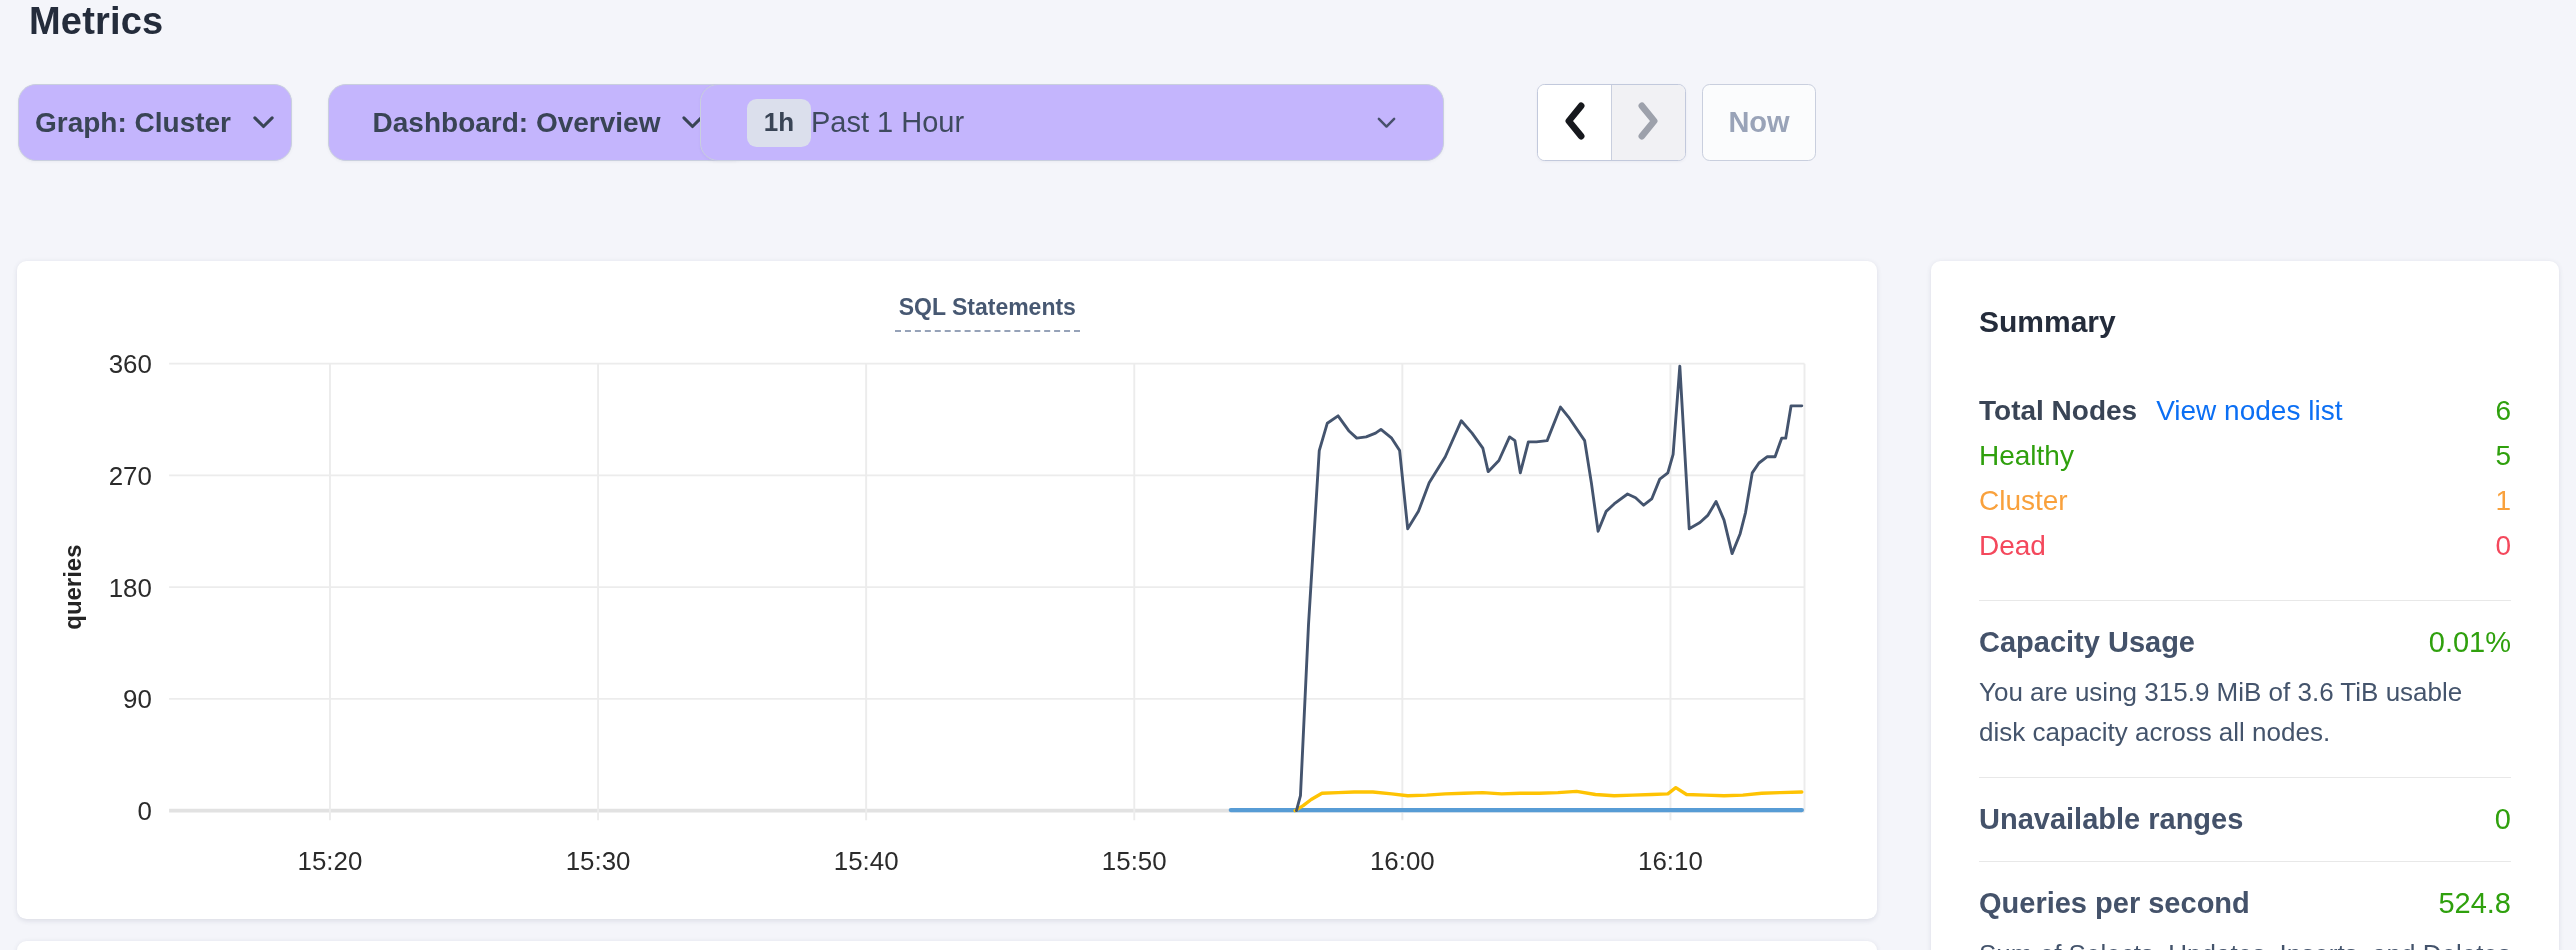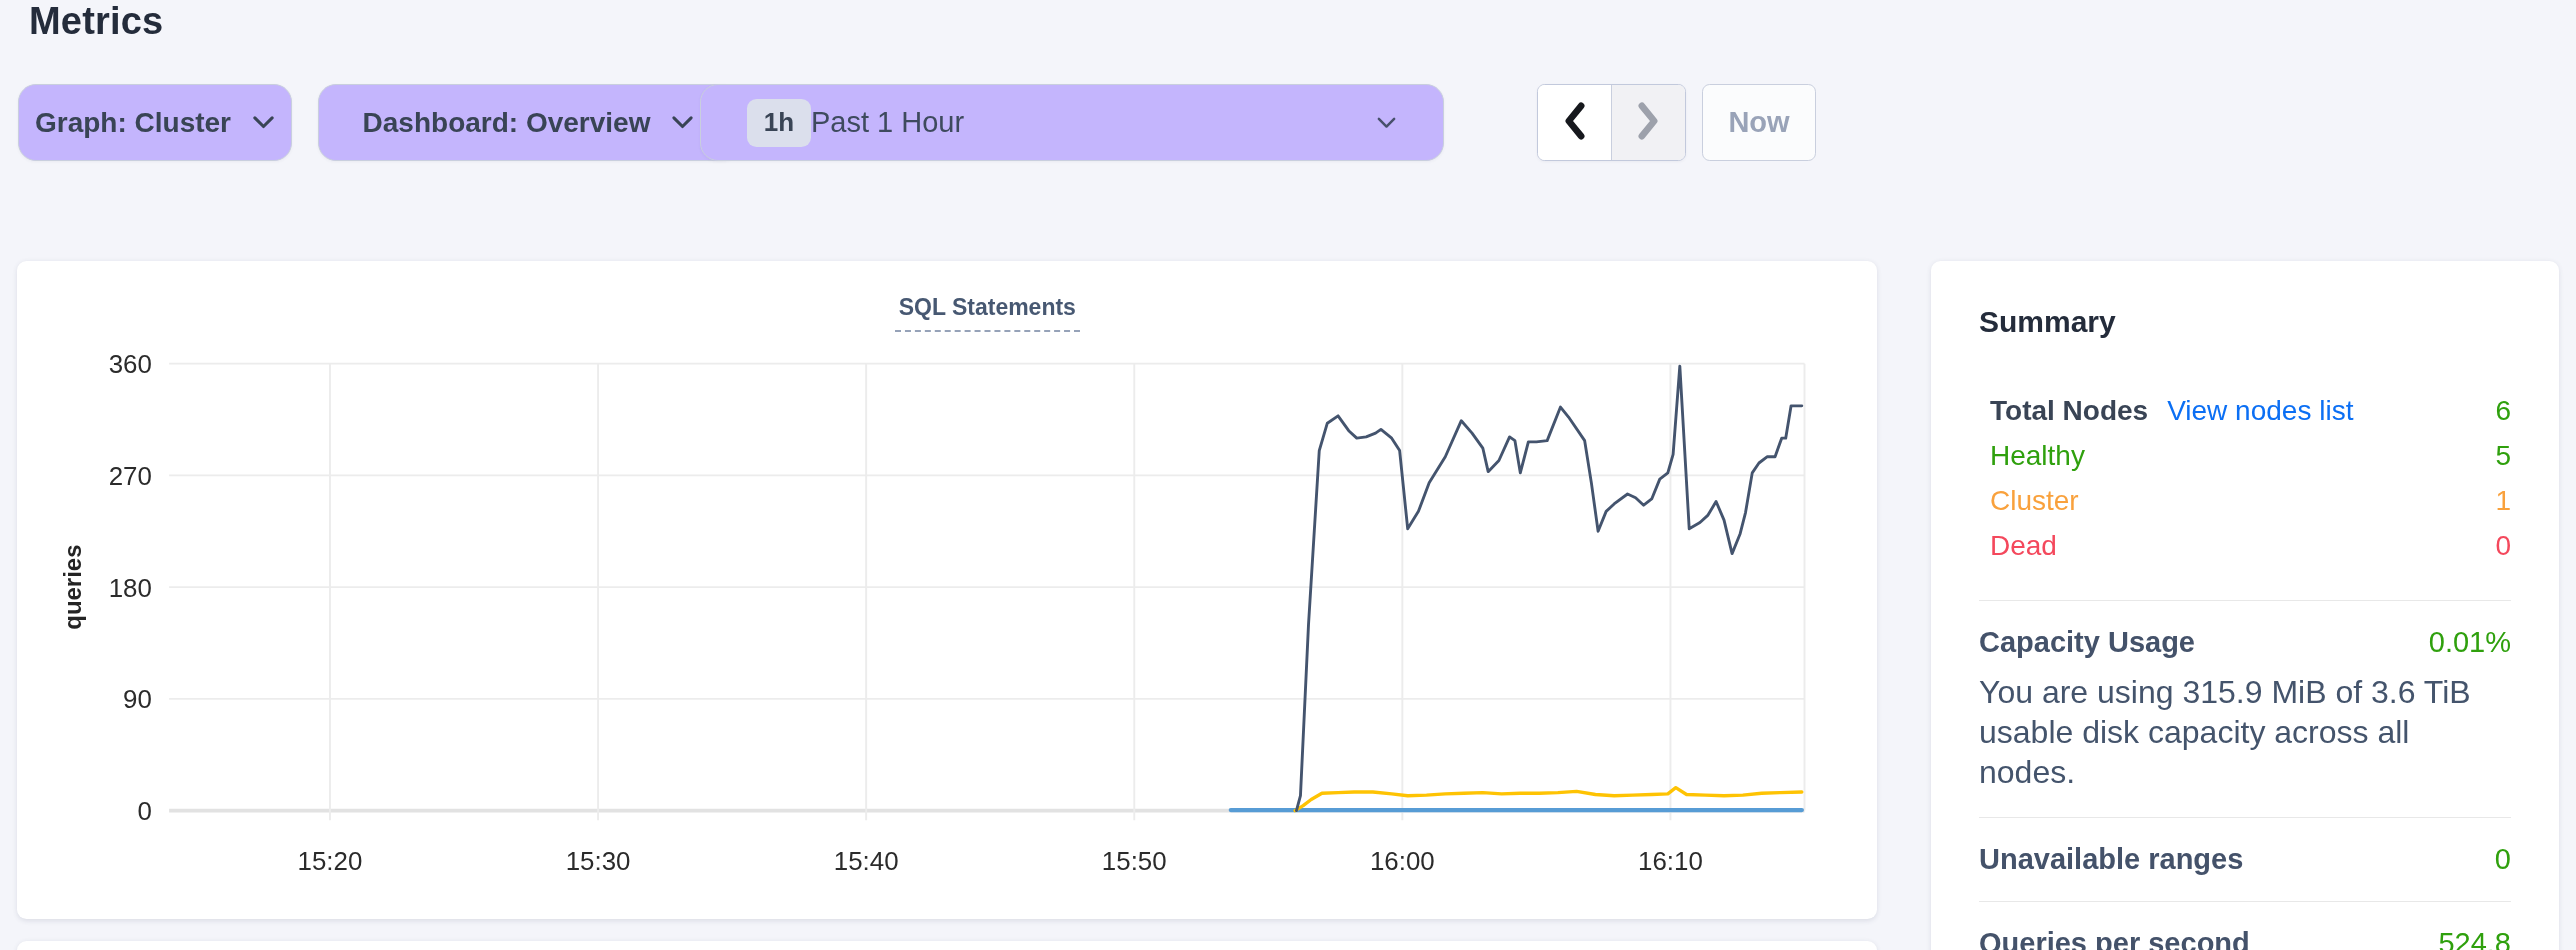--- a/index.html
+++ b/index.html
@@ -26,7 +26,7 @@
   }
   .ctl .chev { margin-left:21px; display:flex; align-items:center; }
   #graph-dropdown      { left:18px;  width:274px; }
-  #dashboard-dropdown  { left:318px; width:421px; }
+  #dashboard-dropdown  { left:328px; width:421px; }
   #time-window { left:700px; width:744px; justify-content:flex-start; padding:0 46px; font-weight:400; }
   #time-window .badge {
     width:64px; height:48px; background:#DBDFEC; border-radius:9.6px;

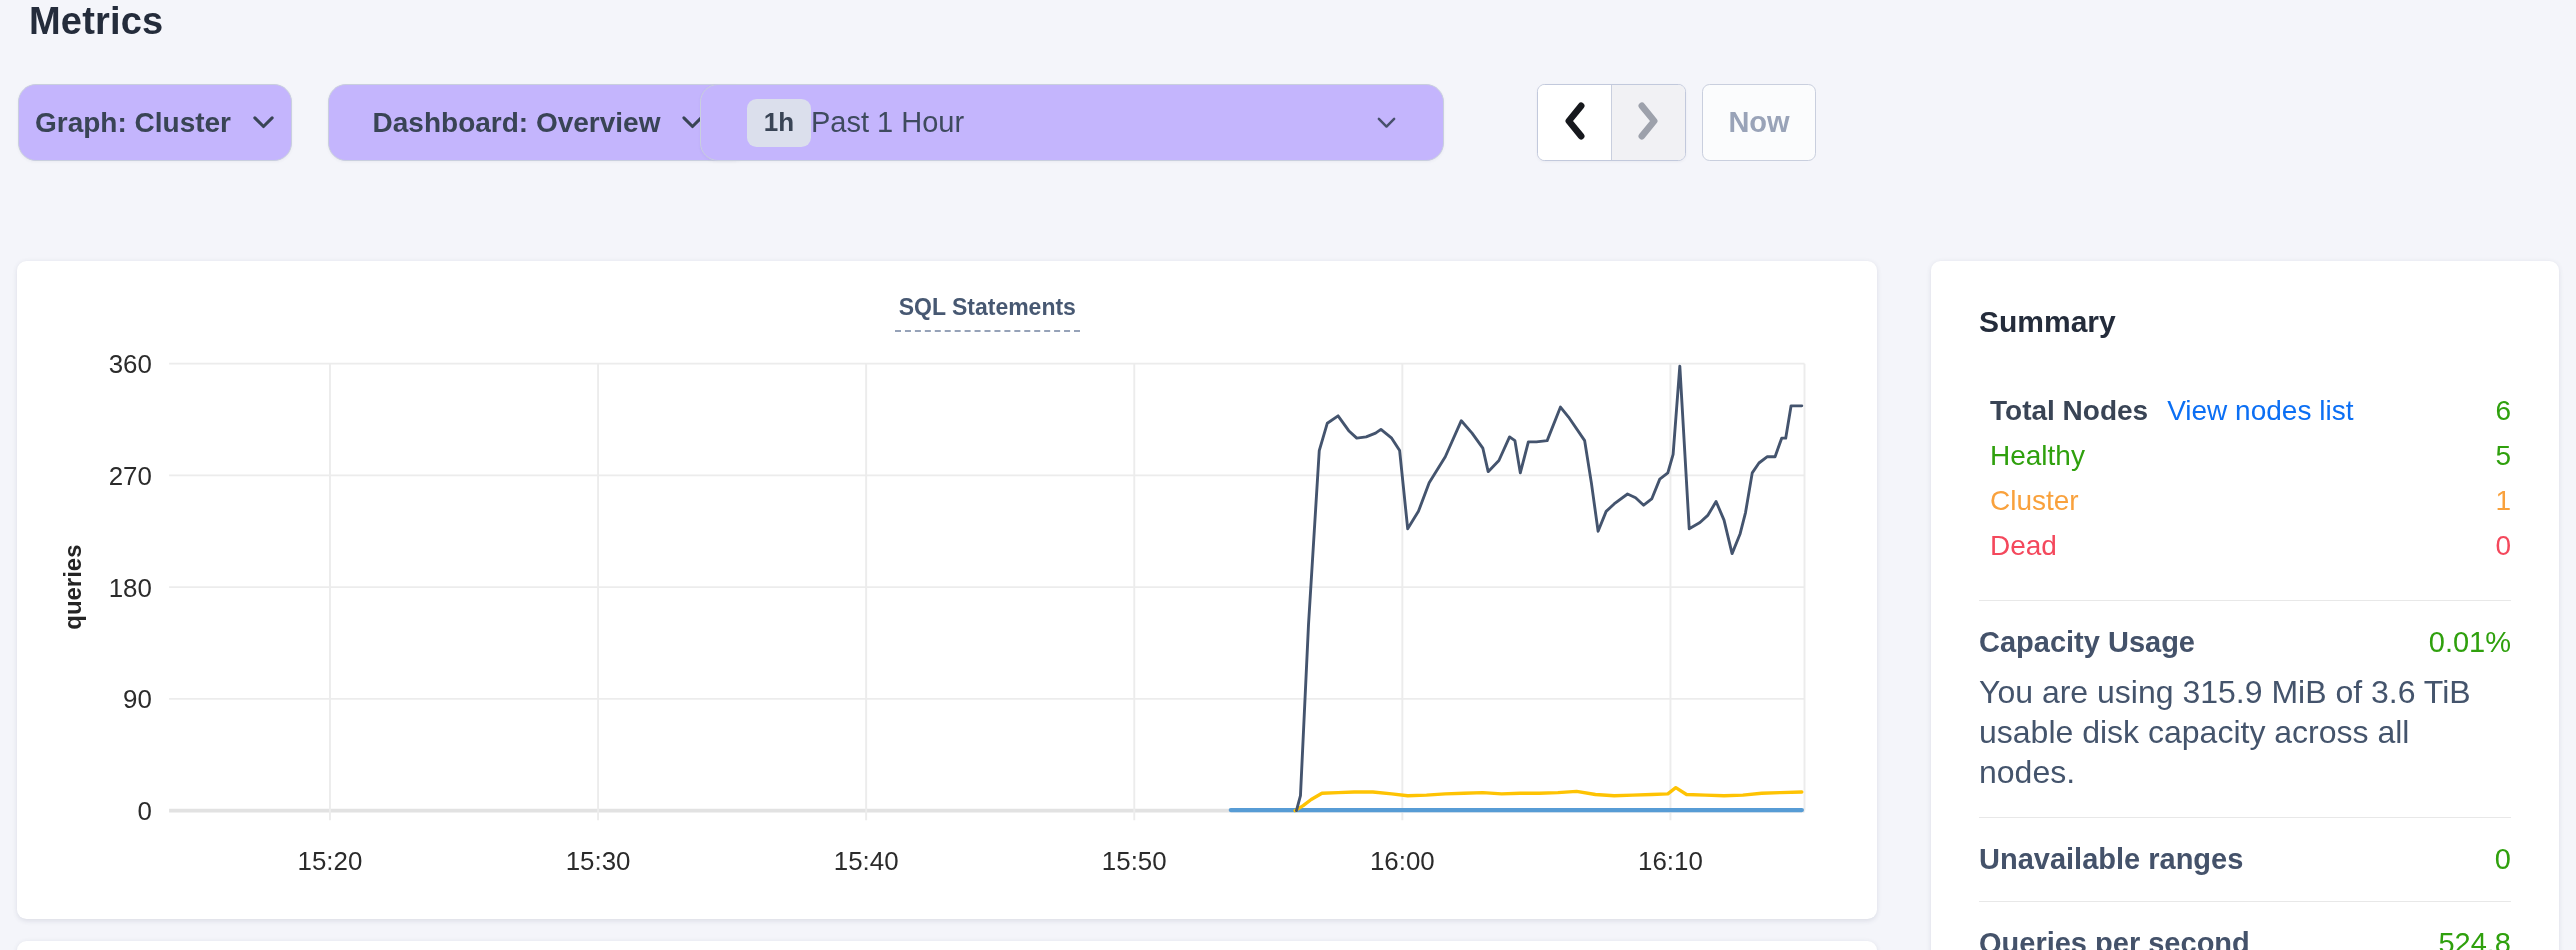--- a/index.html
+++ b/index.html
@@ -77,7 +77,7 @@
     display:flex; align-items:baseline; height:45px;
     font-size:28px;
   }
-  .node-row .lbl { font-weight:400;margin-left:11px; }
+  .node-row .lbl { font-weight:400; }
   .node-row .lbl.bold { font-weight:700; color:#394455; }
   .node-row .lnk { margin-left:19px; font-size:28px; cursor:pointer; text-decoration:none; }
   .node-row .val { margin-left:auto; }

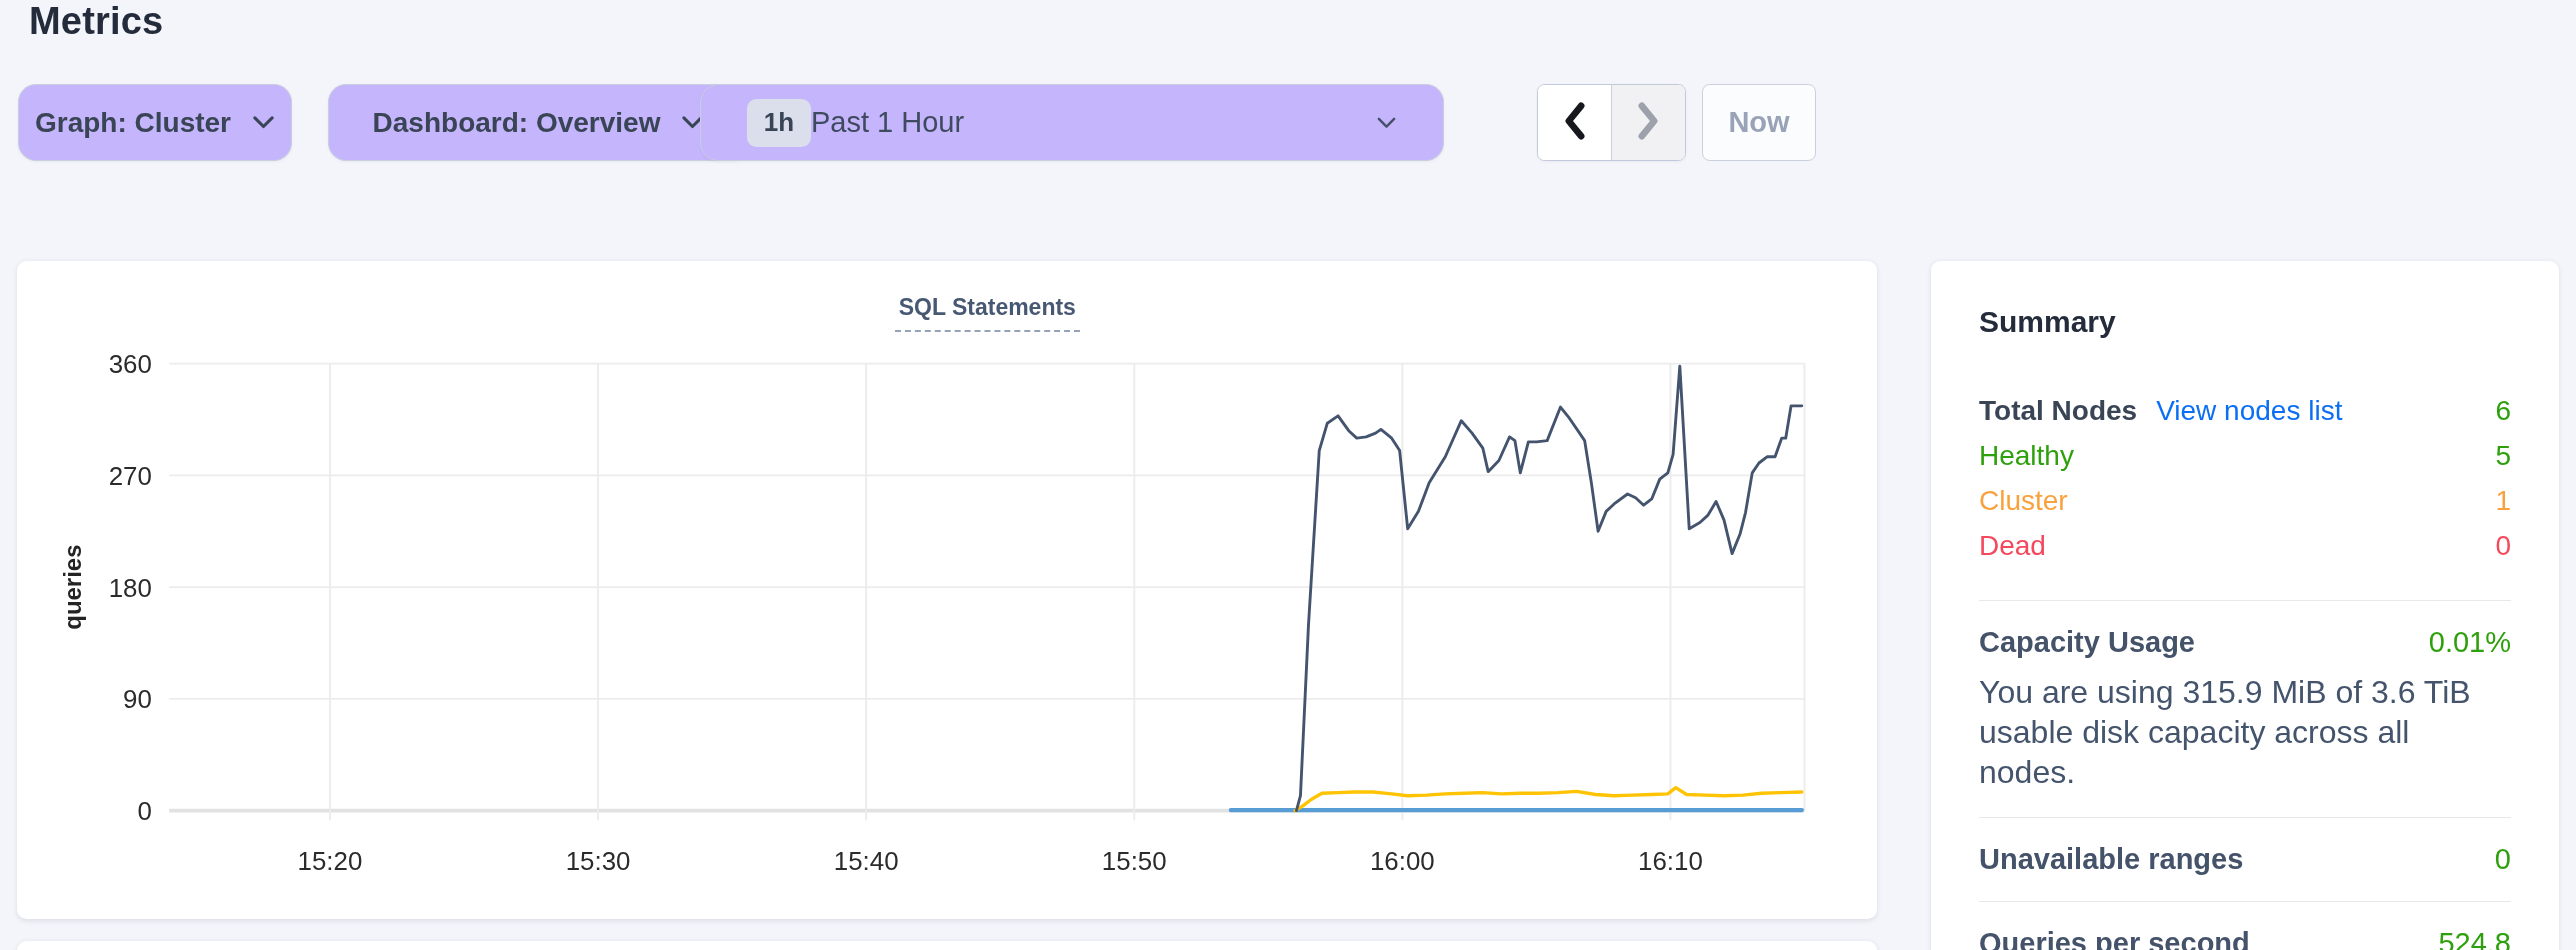--- a/index.html
+++ b/index.html
@@ -86,7 +86,7 @@
   .sum-section .head .lbl { font-weight:700; color:#44526A; }
   .sum-section .head .val { margin-left:auto; }
   .sum-section .desc {
-    margin-top:13.4px; font-size:32px; line-height:40px; color:#44546C; font-weight:400;
+    margin-top:13.4px; font-size:26px; line-height:40px; color:#44546C; font-weight:400;
   }
 </style>
 </head>

